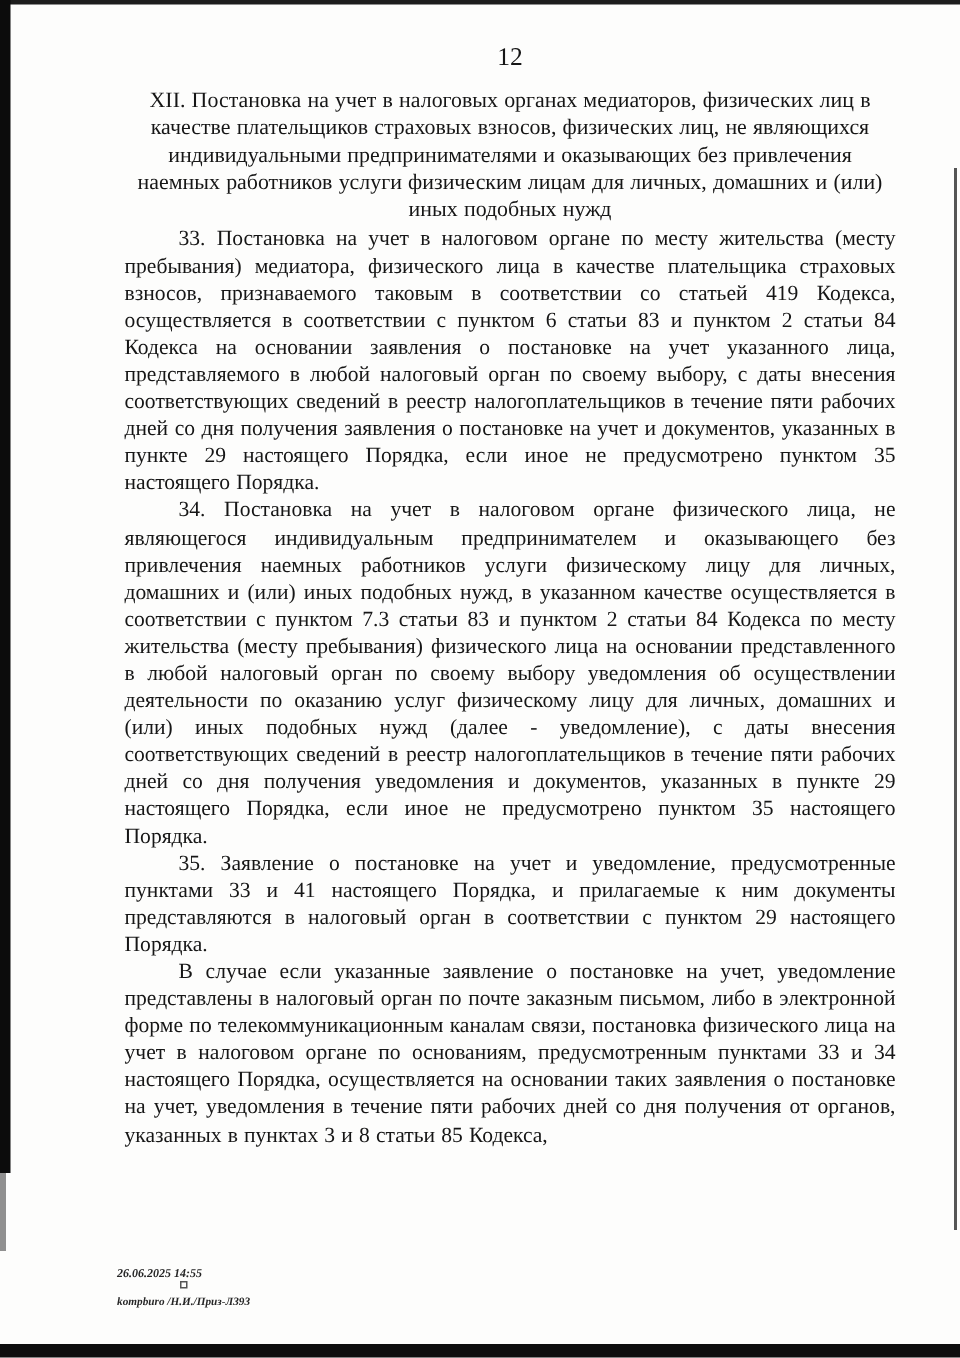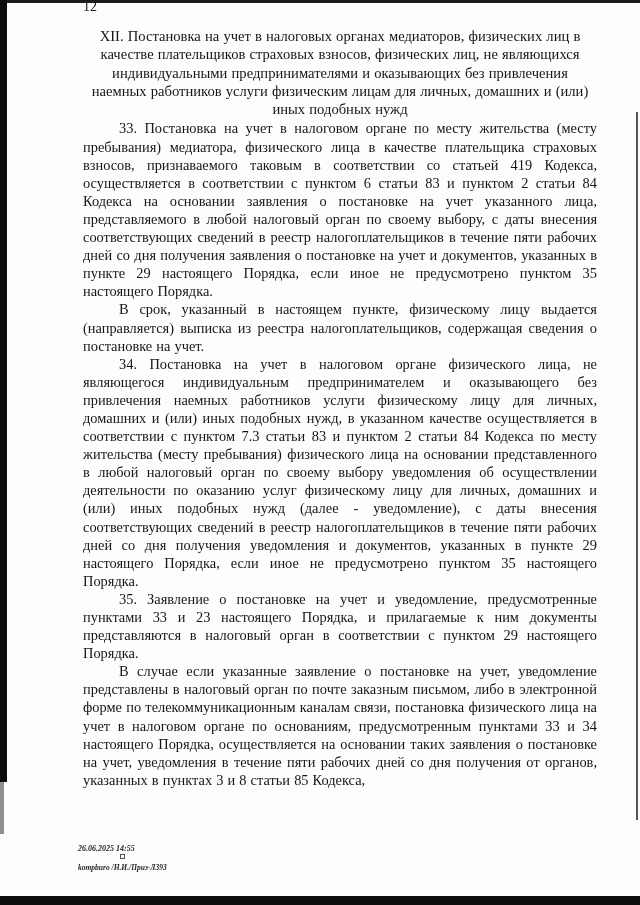--- a/index.html
+++ b/index.html
@@ -24,8 +24,9 @@
     width: 514px;
   }
   .page-number {
-    text-align: left;
-    font-size: 14px;
+    text-align: center;
+    margin-top: 31px;
+    font-size: 17px;
     line-height: 14px;
   }
   .para {

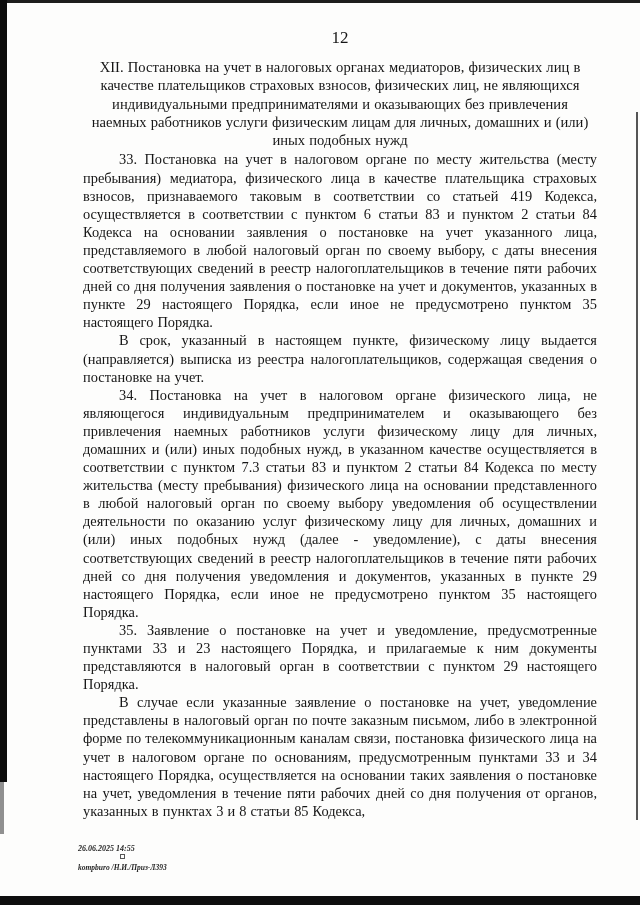--- a/index.html
+++ b/index.html
@@ -79,7 +79,6 @@
 
     <p class="para indent">33. Постановка на учет в налоговом органе по месту жительства (месту пребывания) медиатора, физического лица в качестве плательщика страховых взносов, признаваемого таковым в соответствии со статьей 419 Кодекса, осуществляется в соответствии с пунктом 6 статьи 83 и пунктом 2 статьи 84 Кодекса на основании заявления о постановке на учет указанного лица, представляемого в любой налоговый орган по своему выбору, с даты внесения соответствующих сведений в реестр налогоплательщиков в течение пяти рабочих дней со дня получения заявления о постановке на учет и документов, указанных в пункте 29 настоящего Порядка, если иное не предусмотрено пунктом 35 настоящего Порядка.</p>
 
-    <p class="para indent">В срок, указанный в настоящем пункте, физическому лицу выдается (направляется) выписка из реестра налогоплательщиков, содержащая сведения о постановке на учет.</p>
 
     <p class="para indent">34. Постановка на учет в налоговом органе физического лица, не являющегося индивидуальным предпринимателем и оказывающего без привлечения наемных работников услуги физическому лицу для личных, домашних и (или) иных подобных нужд, в указанном качестве осуществляется в соответствии с пунктом 7.3 статьи 83 и пунктом 2 статьи 84 Кодекса по месту жительства (месту пребывания) физического лица на основании представленного в любой налоговый орган по своему выбору уведомления об осуществлении деятельности по оказанию услуг физическому лицу для личных, домашних и (или) иных подобных нужд (далее - уведомление), с даты внесения соответствующих сведений в реестр налогоплательщиков в течение пяти рабочих дней со дня получения уведомления и документов, указанных в пункте 29 настоящего Порядка, если иное не предусмотрено пунктом 35 настоящего Порядка.</p>
 

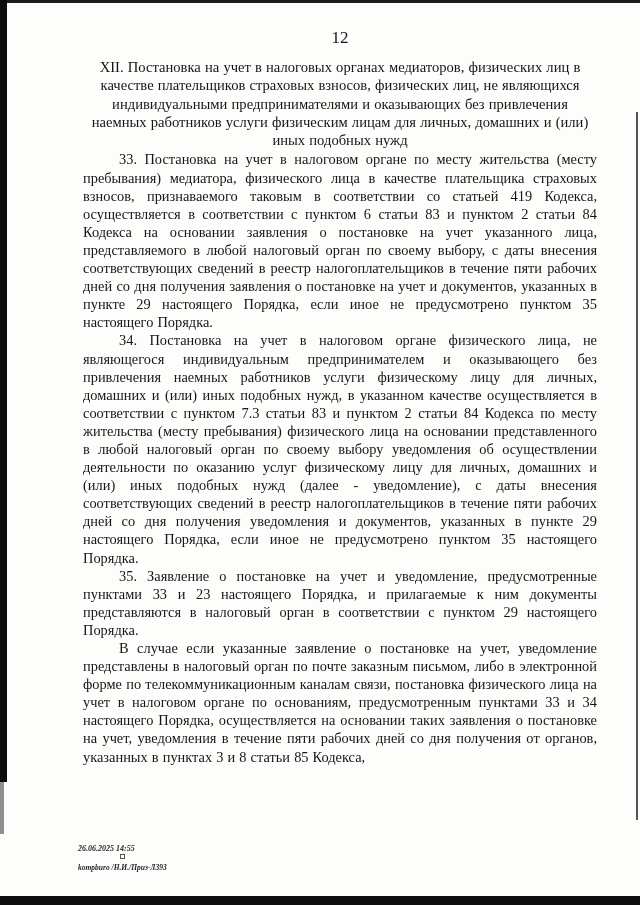--- a/index.html
+++ b/index.html
@@ -82,7 +82,7 @@
 
     <p class="para indent">34. Постановка на учет в налоговом органе физического лица, не являющегося индивидуальным предпринимателем и оказывающего без привлечения наемных работников услуги физическому лицу для личных, домашних и (или) иных подобных нужд, в указанном качестве осуществляется в соответствии с пунктом 7.3 статьи 83 и пунктом 2 статьи 84 Кодекса по месту жительства (месту пребывания) физического лица на основании представленного в любой налоговый орган по своему выбору уведомления об осуществлении деятельности по оказанию услуг физическому лицу для личных, домашних и (или) иных подобных нужд (далее - уведомление), с даты внесения соответствующих сведений в реестр налогоплательщиков в течение пяти рабочих дней со дня получения уведомления и документов, указанных в пункте 29 настоящего Порядка, если иное не предусмотрено пунктом 35 настоящего Порядка.</p>
 
-    <p class="para indent">35. Заявление о постановке на учет и уведомление, предусмотренные пунктами 33 и 23 настоящего Порядка, и прилагаемые к ним документы представляются в налоговый орган в соответствии с пунктом 29 настоящего Порядка.</p>
+    <p class="para indent">35. Заявление о постановке на учет и уведомление, предусмотренные пунктами 33 и 41 настоящего Порядка, и прилагаемые к ним документы представляются в налоговый орган в соответствии с пунктом 29 настоящего Порядка.</p>
 
     <p class="para indent">В случае если указанные заявление о постановке на учет, уведомление представлены в налоговый орган по почте заказным письмом, либо в электронной форме по телекоммуникационным каналам связи, постановка физического лица на учет в налоговом органе по основаниям, предусмотренным пунктами 33 и 34 настоящего Порядка, осуществляется на основании таких заявления о постановке на учет, уведомления в течение пяти рабочих дней со дня получения от органов, указанных в пунктах 3 и 8 статьи 85 Кодекса,</p>
   </div>

